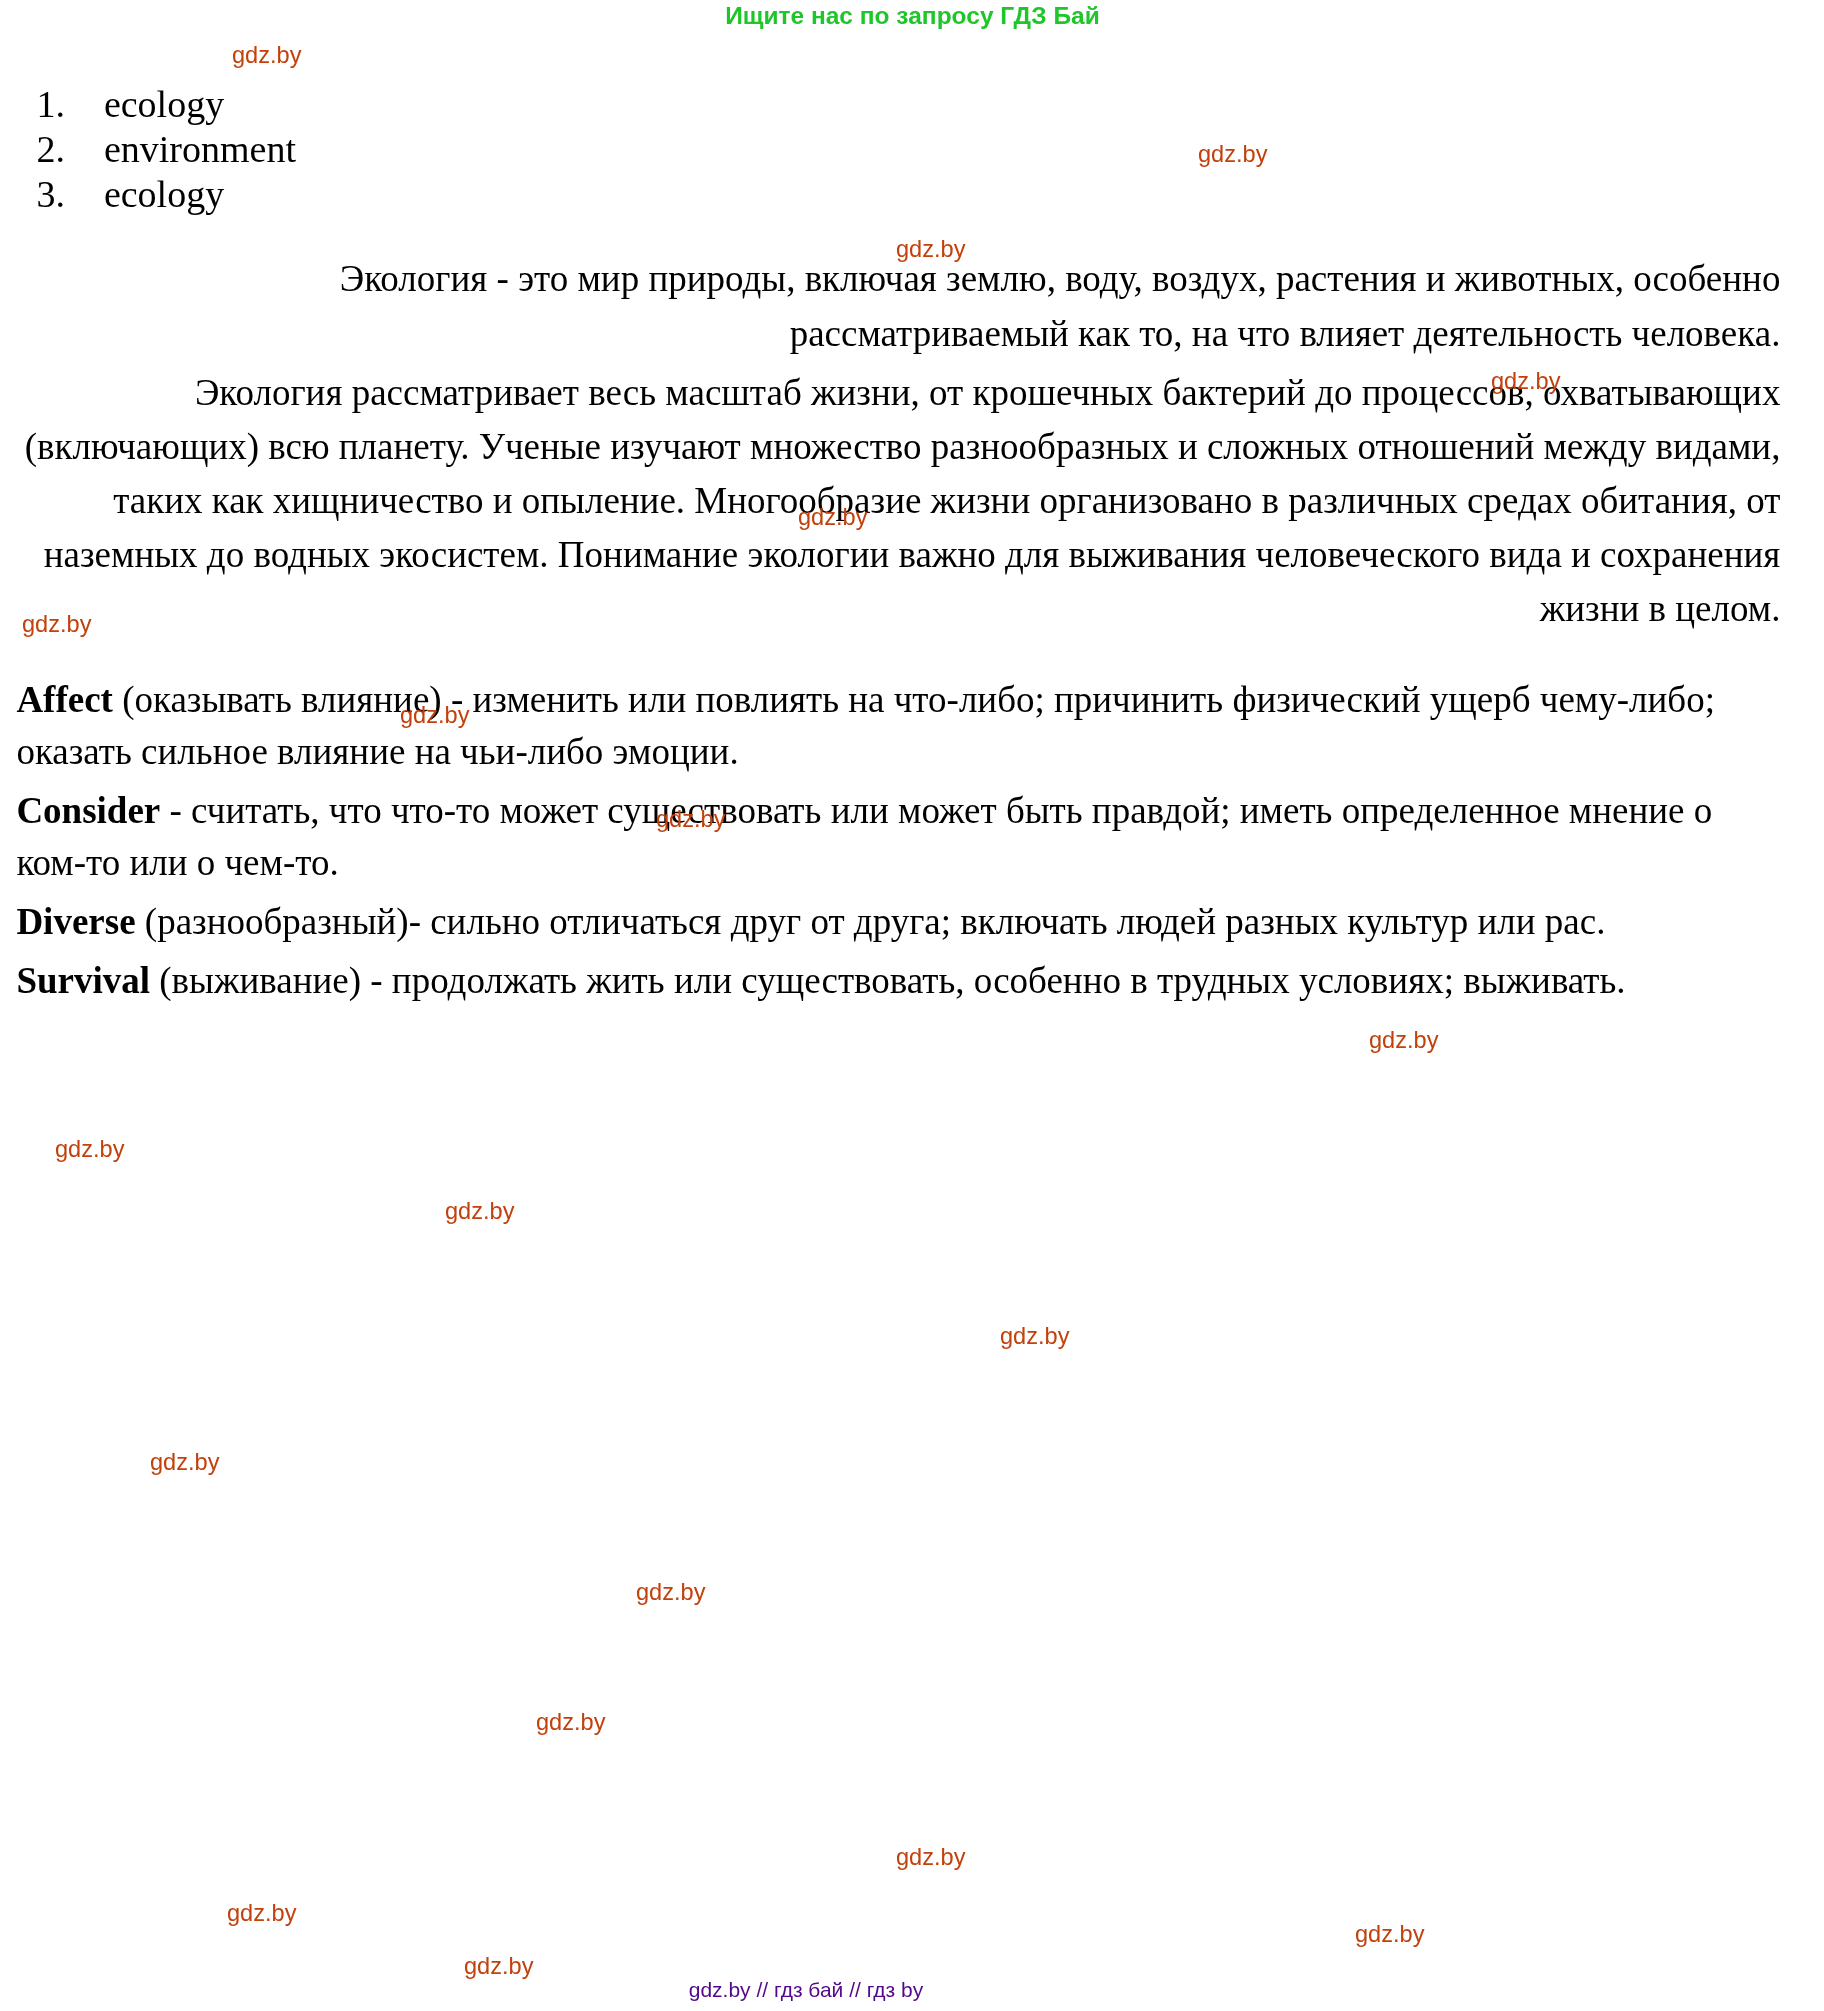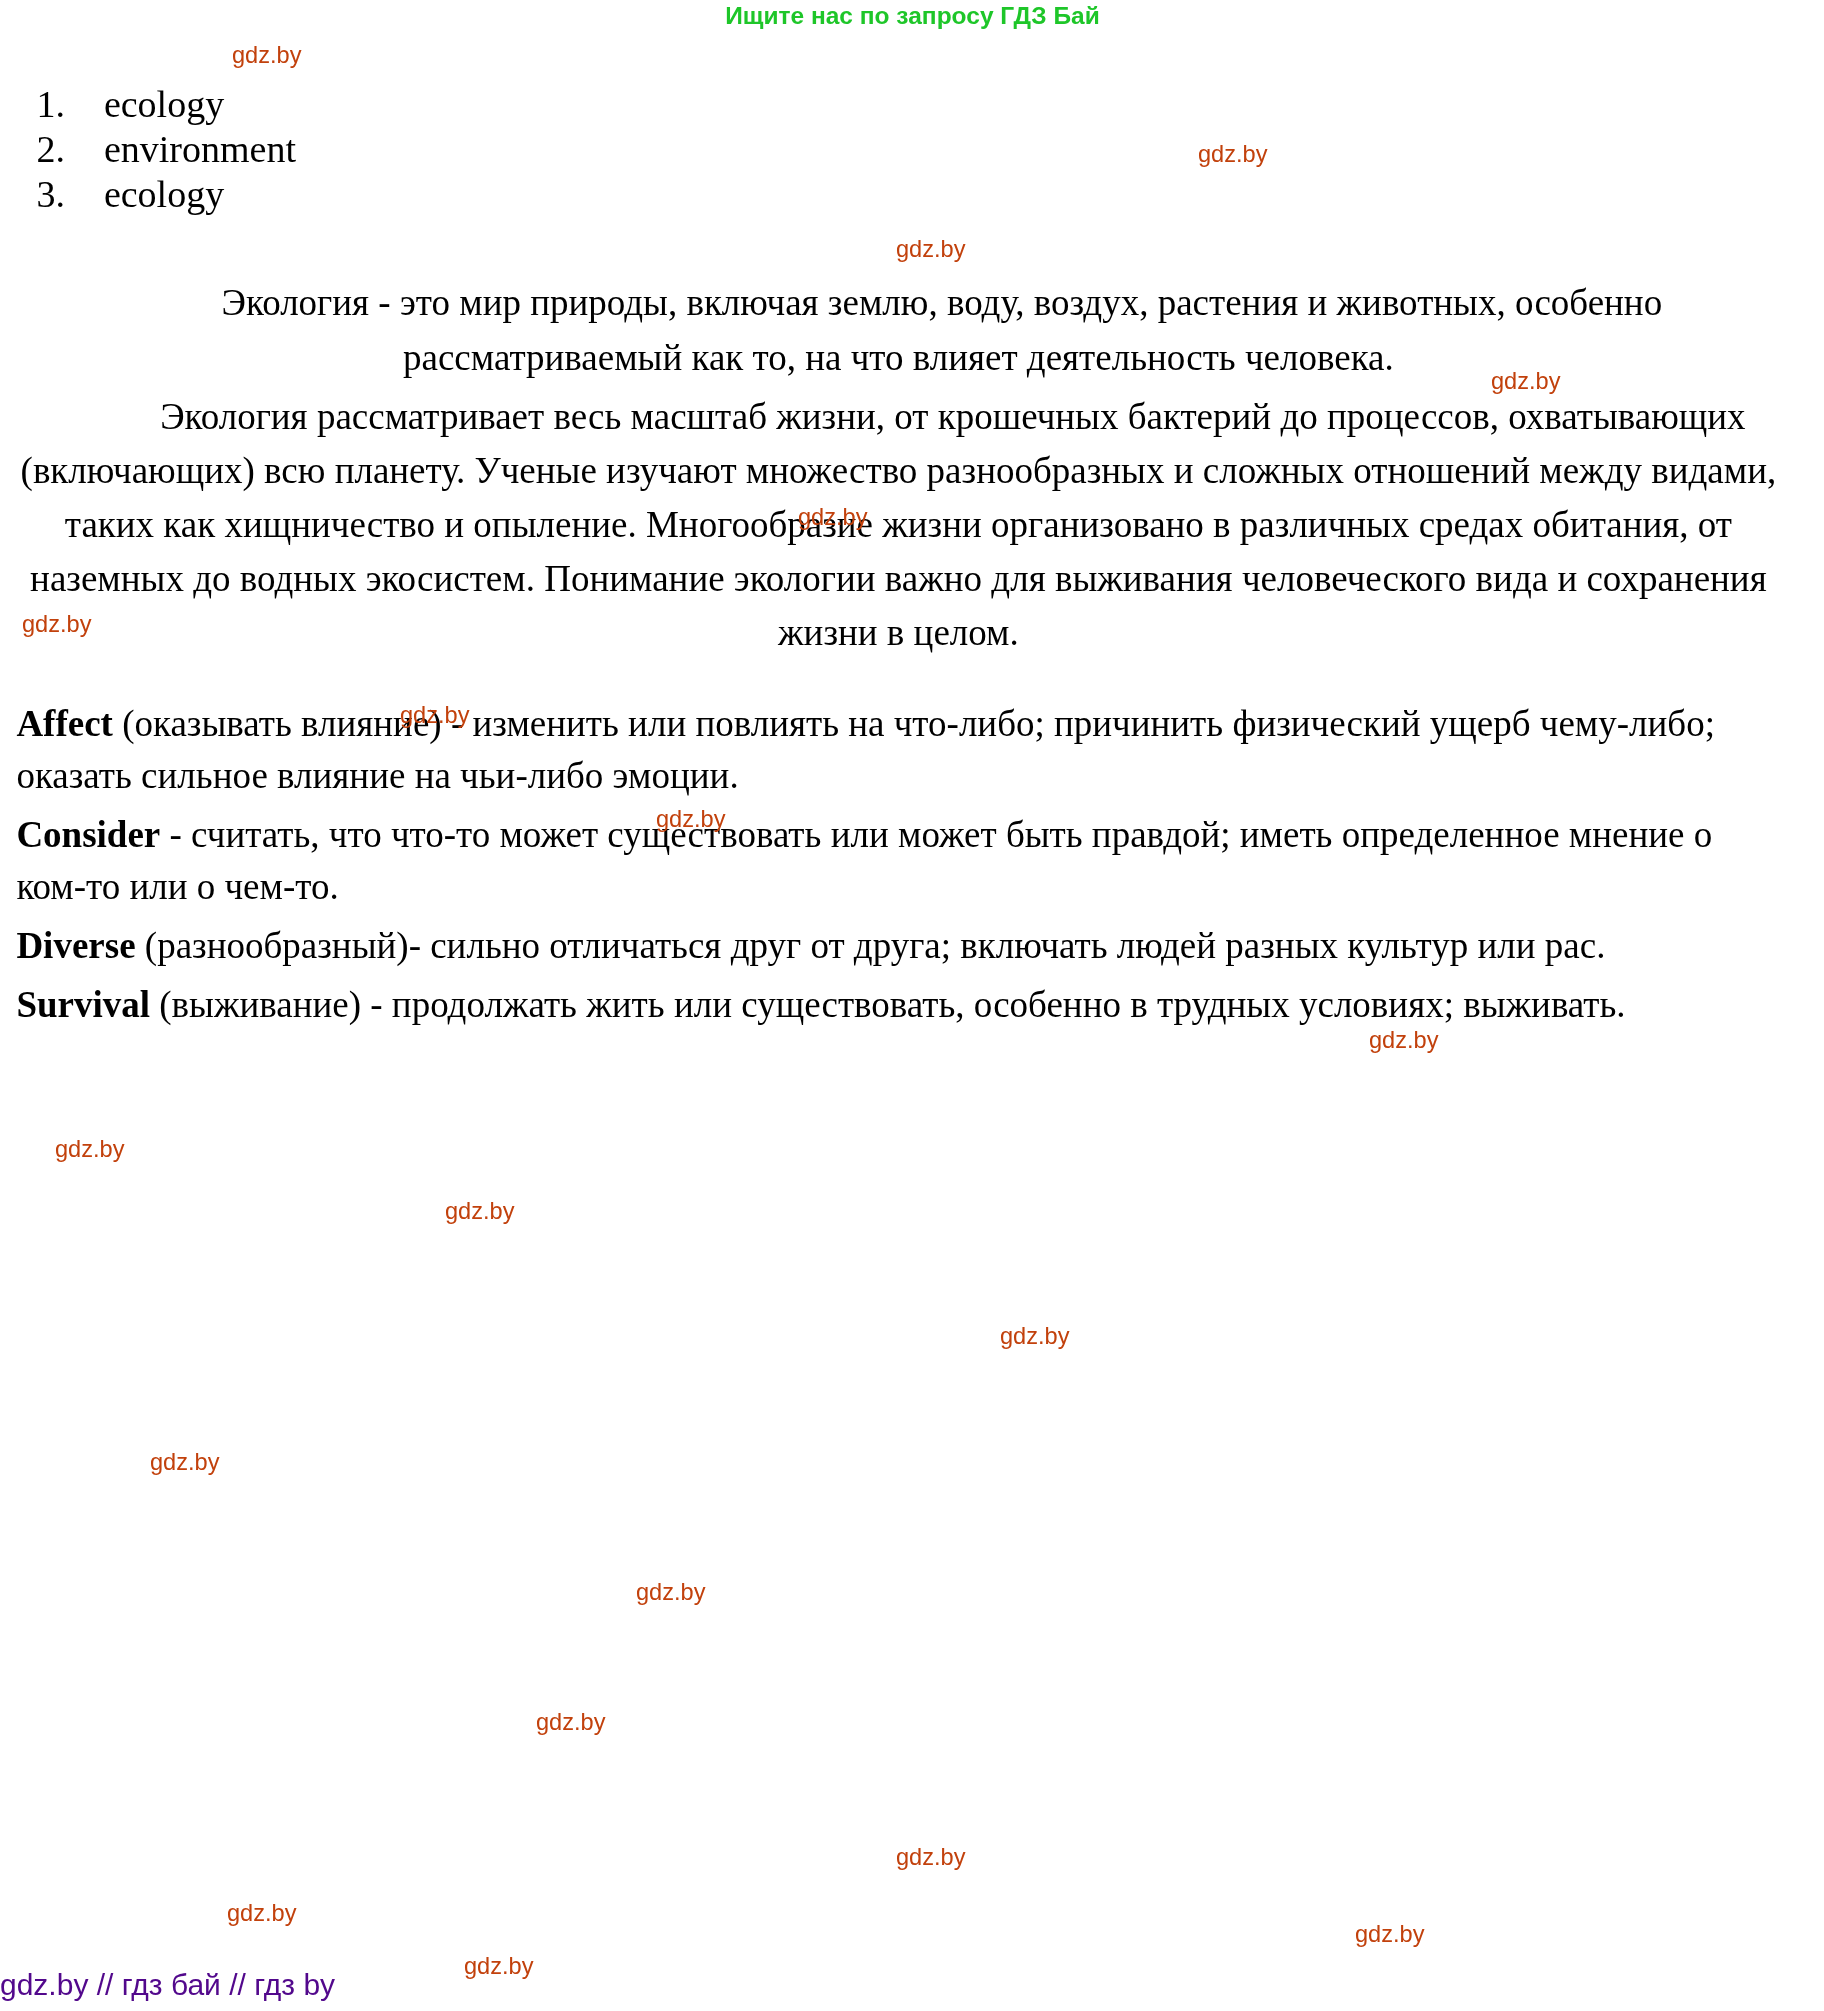--- a/index.html
+++ b/index.html
@@ -85,10 +85,10 @@
   }
 
   .body-block {
-    margin-top: 60px;
+    margin-top: 36px;
     font-size: 37px;
     line-height: 1.46;
-    text-align: center;
+    text-align: right;
   }
   .para {
     margin: 0 0 5.5px 0;

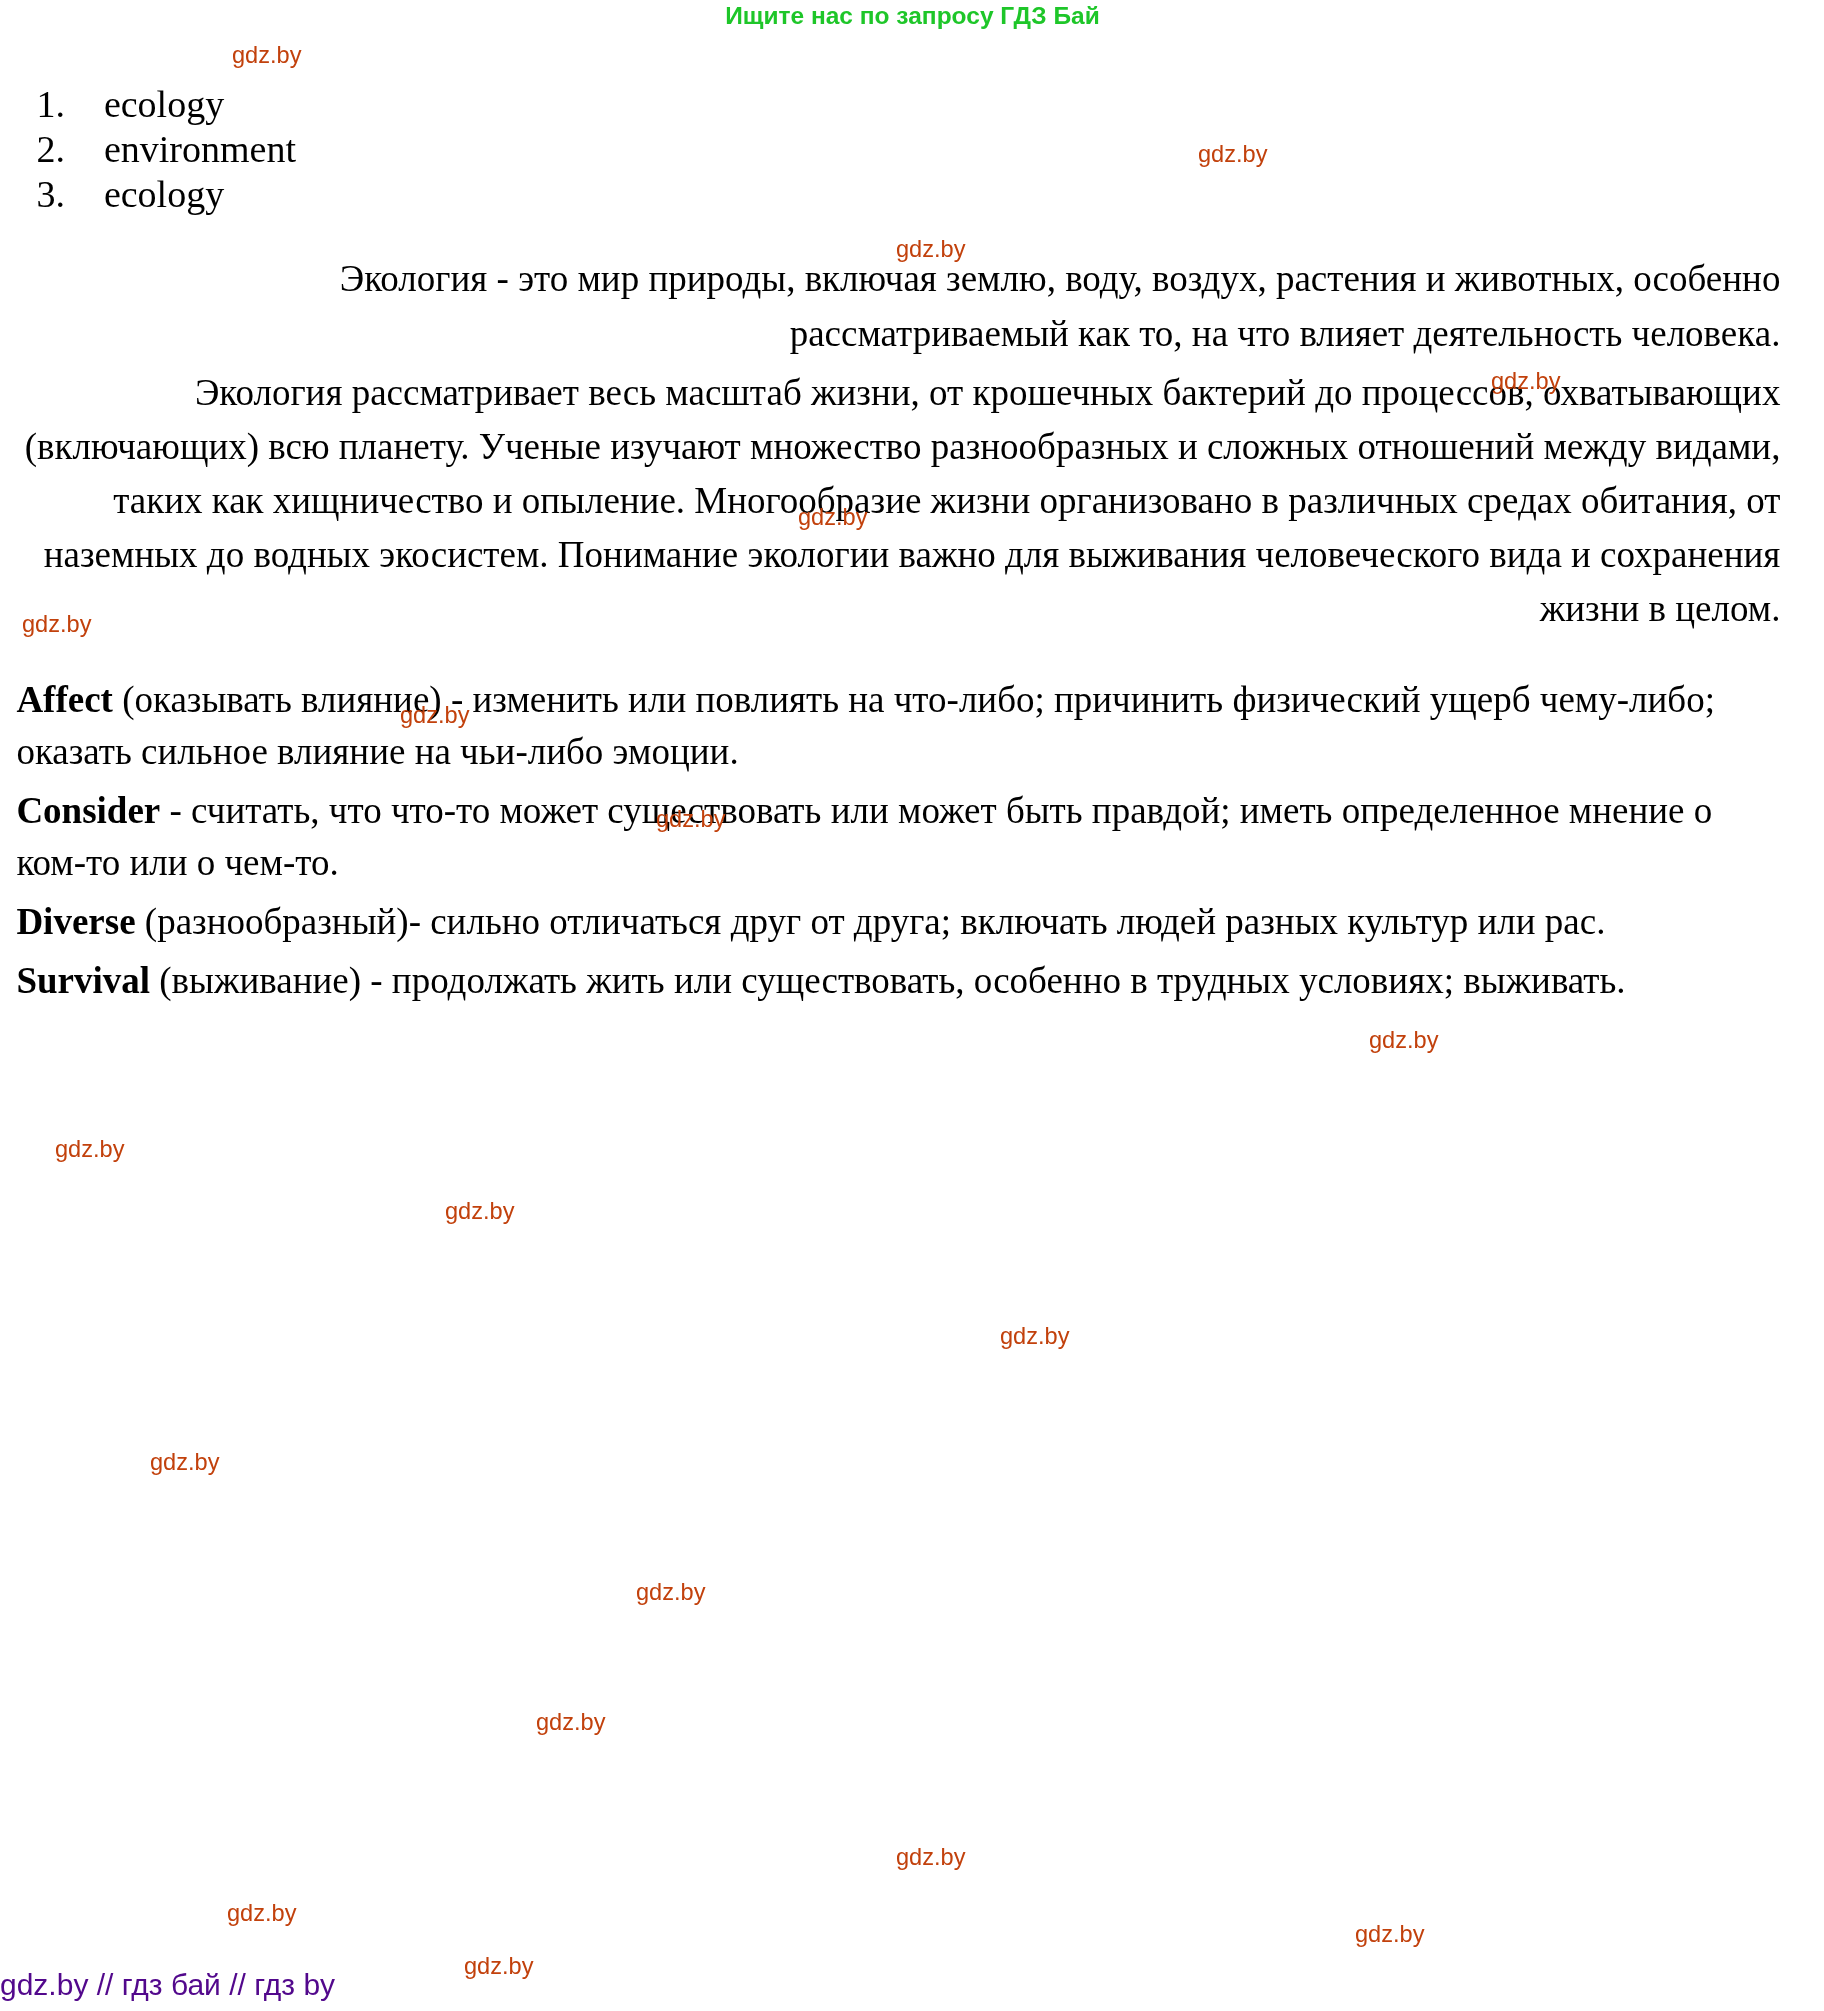--- a/index.html
+++ b/index.html
@@ -117,8 +117,9 @@
     bottom: 9px;
     left: 0;
     width: 1612px;
+    text-align: center;
     font-family: "Liberation Sans", "DejaVu Sans", sans-serif;
-    font-size: 30px;
+    font-size: 21px;
     color: #52088c;
     white-space: nowrap;
     z-index: 6;

